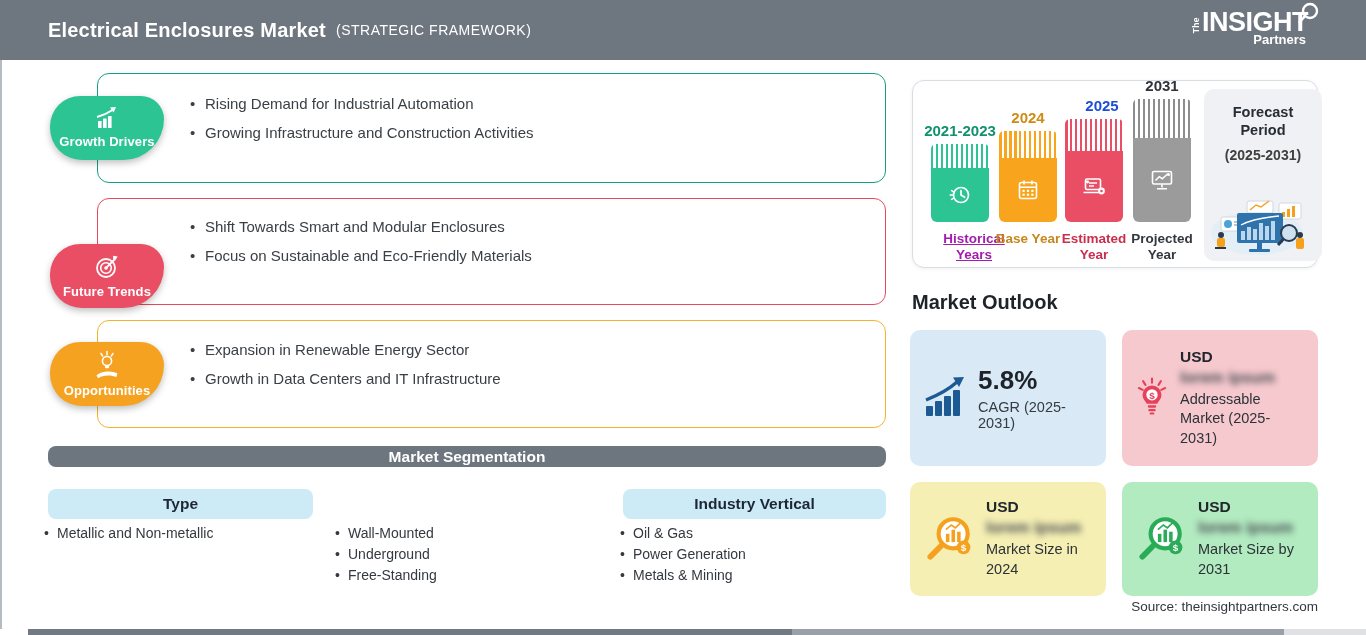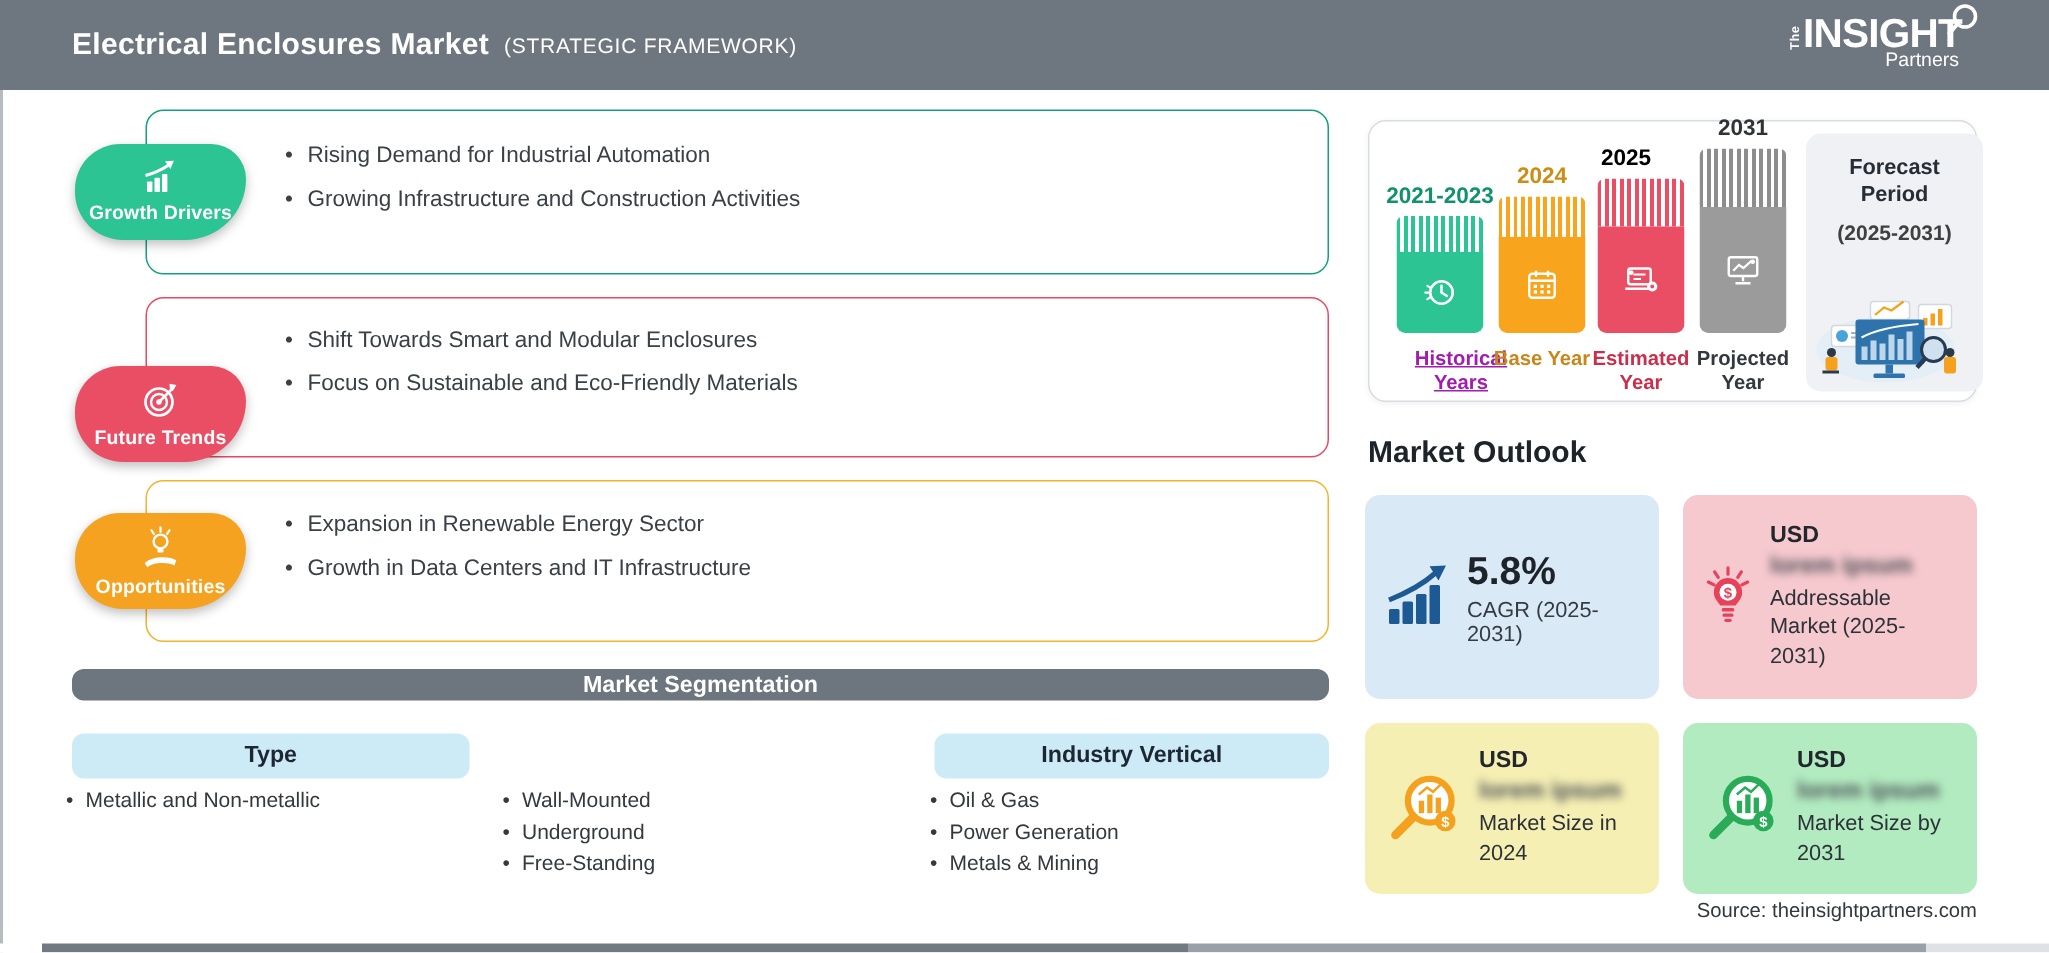--- a/index.html
+++ b/index.html
@@ -19,7 +19,7 @@
               letter-spacing:.4px; line-height:1; margin-right:1px; margin-bottom:3px; }
   .logo-insight { font-size:27px; font-weight:800; letter-spacing:-.5px; line-height:1; }
   .logo-lens { position:absolute; right:-13px; top:-7px; }
-  .logo-partners { font-size:13px; font-weight:400; text-align:right; margin-top:-4px; padding-right:2px; }
+  .logo-partners { font-size:13px; font-weight:700; text-align:right; margin-top:-4px; padding-right:2px; }
 
   .left-edge { position:absolute; left:0; top:60px; bottom:0; width:2px; background:#b6bbc0; }
   .footer-strip { position:absolute; bottom:0; left:0; right:0; height:6px;

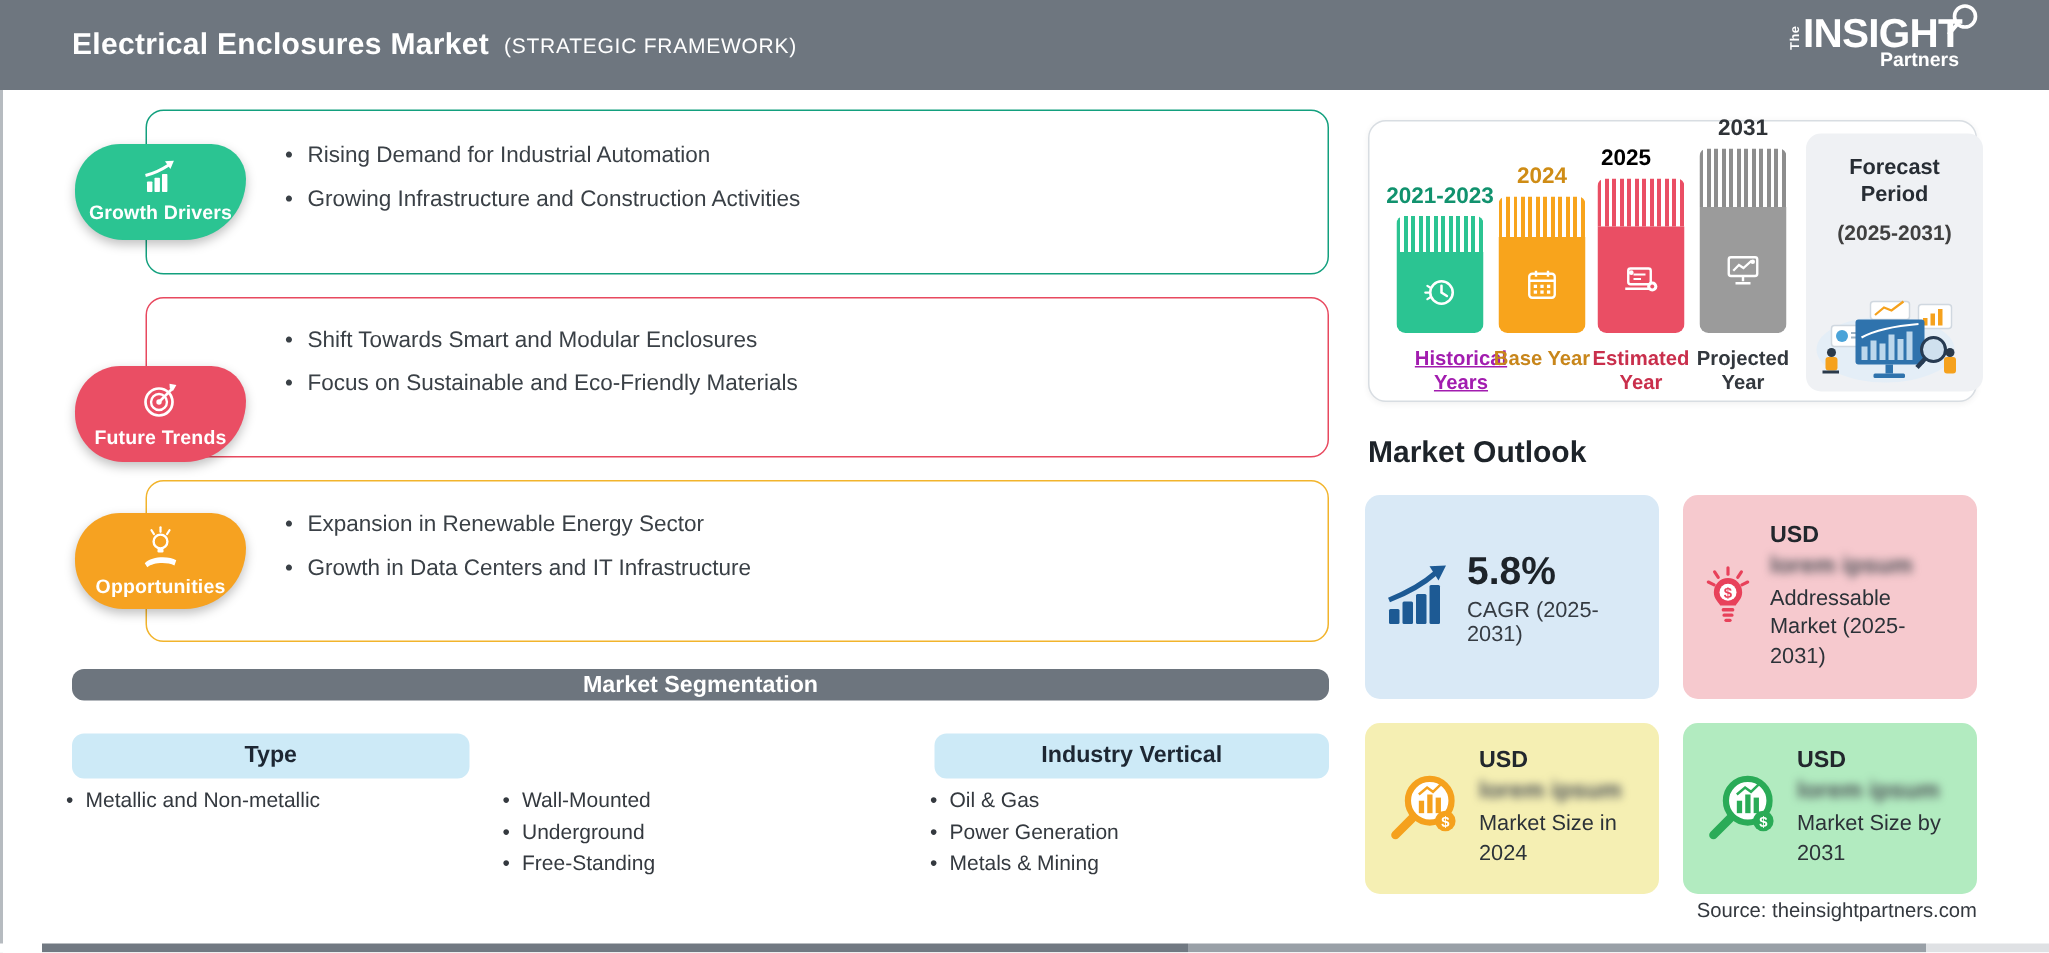--- a/index.html
+++ b/index.html
@@ -198,7 +198,7 @@
 
     <span class="tbar-year" style="left:2px; bottom:128px; color:#11926e;">2021-2023</span>
     <span class="tbar-year" style="left:70px; bottom:141px; color:#cf8c15;">2024</span>
-    <span class="tbar-year" style="left:126px; bottom:153px; color:#000000;">2025</span>
+    <span class="tbar-year" style="left:144px; bottom:153px; color:#1d4ed8;">2025</span>
     <span class="tbar-year" style="left:204px; bottom:173px; color:#2f3338;">2031</span>
 
     <div class="tbar" style="left:18px; height:78px;">

